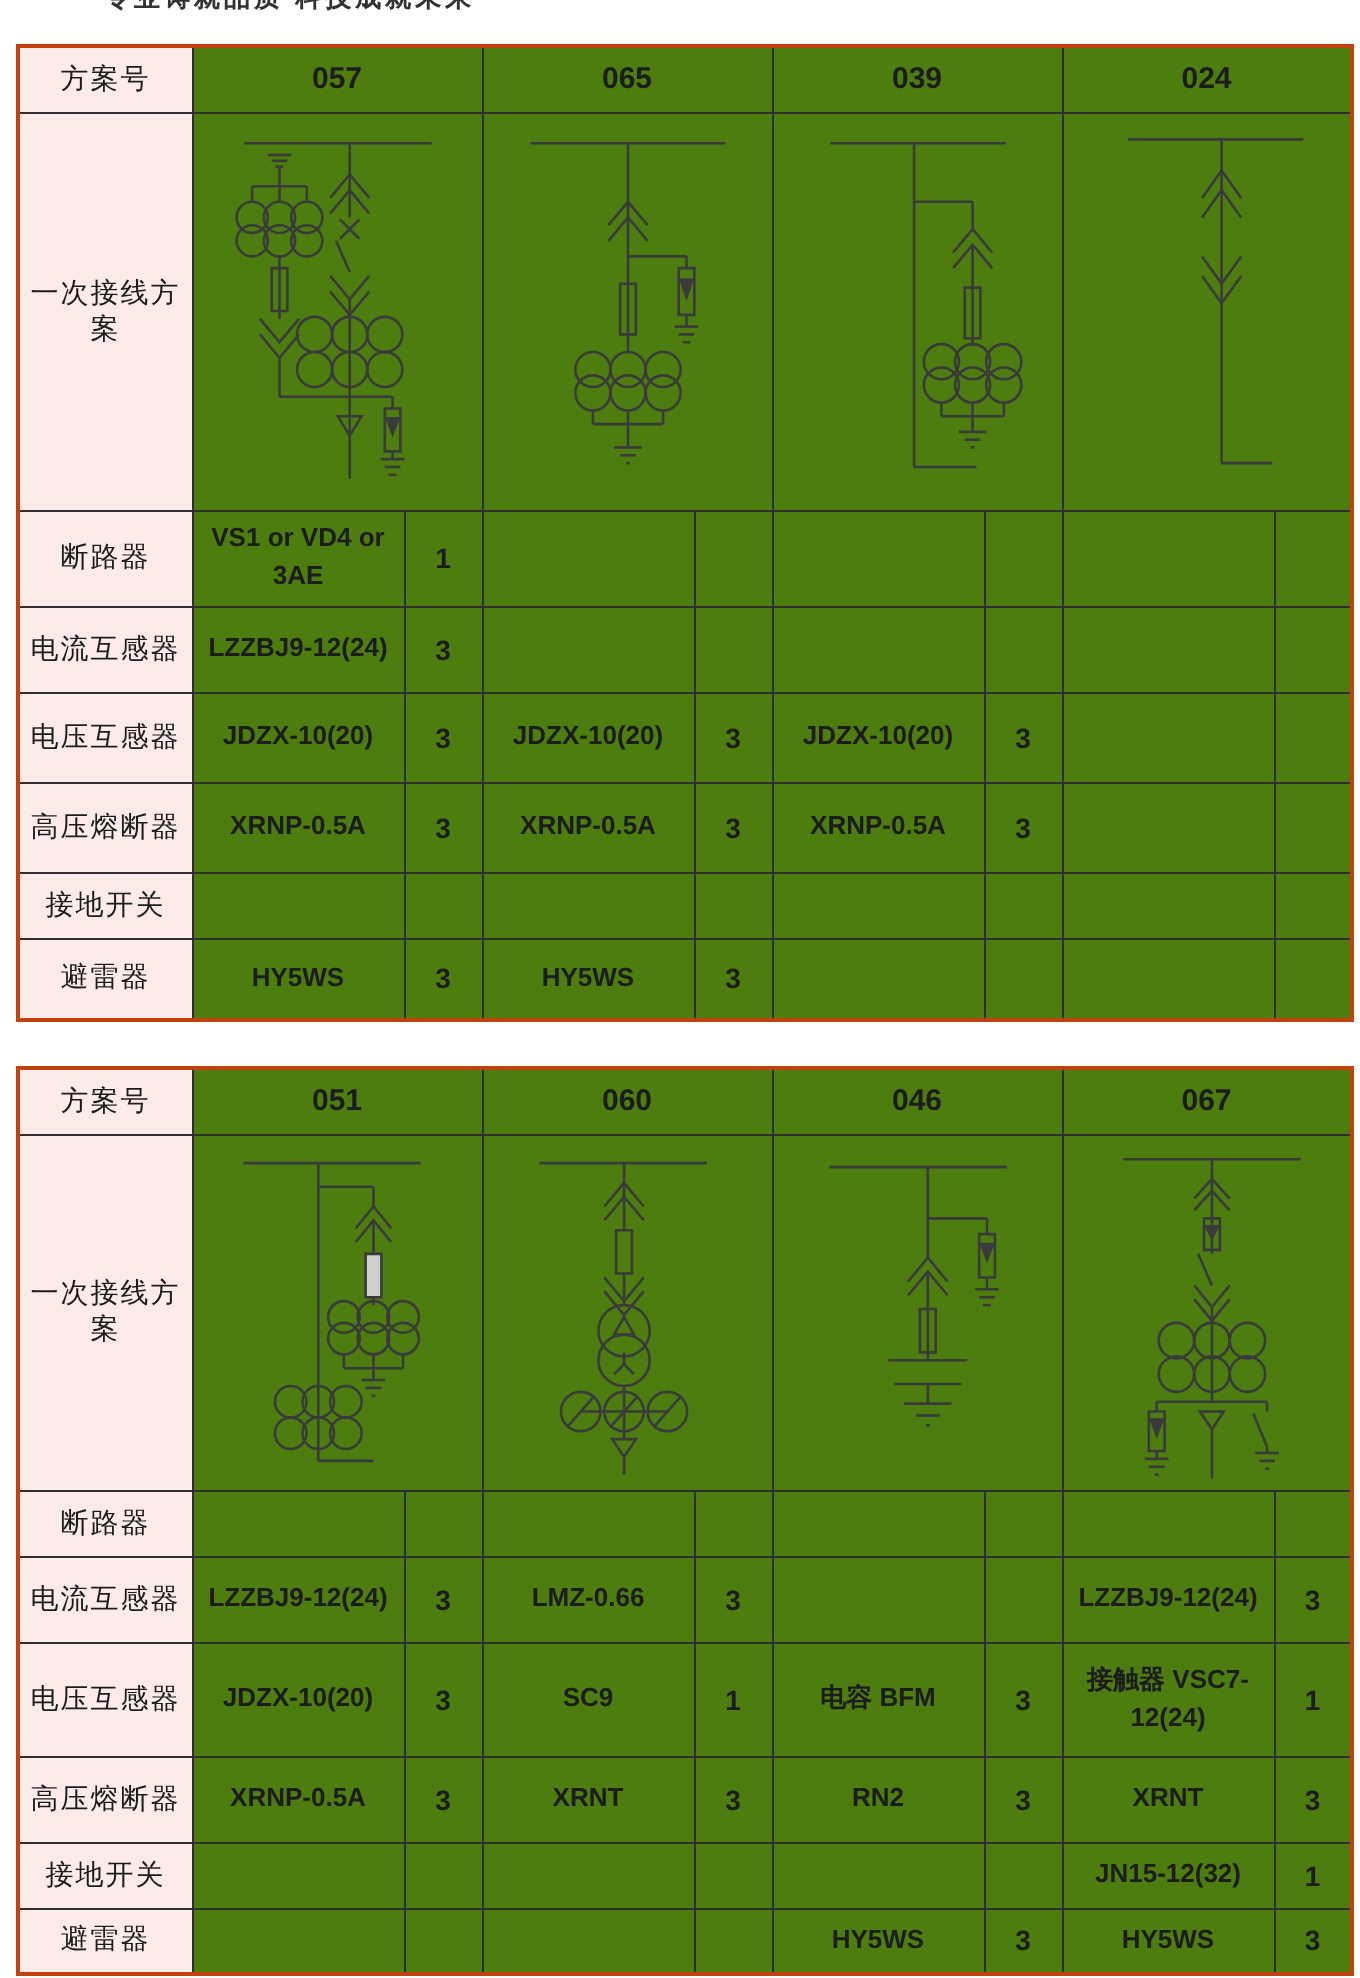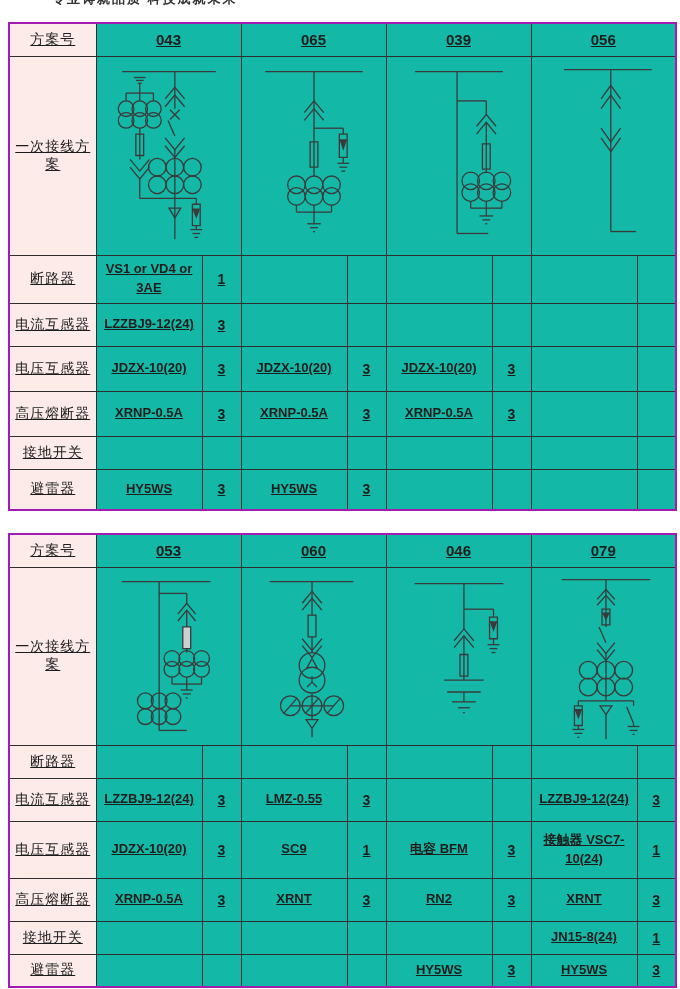--- a/index.html
+++ b/index.html
@@ -18,7 +18,7 @@
   table.sch{
     position:absolute;left:8px;width:664px;
     border-collapse:collapse;table-layout:fixed;
-    border:2px solid #a21caf;background:#14b8a6;text-decoration:underline;
+    border:2px solid #c2410c;background:#4d7c0f;
   }
   #t0{top:22px;}
   #t1{top:533px;}

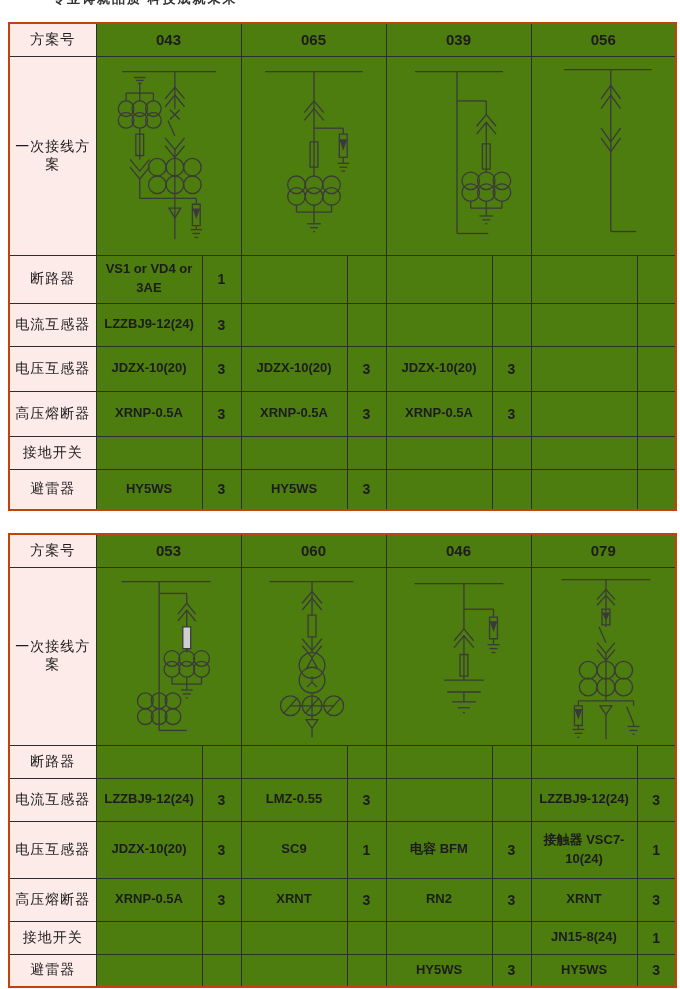--- a/index.html
+++ b/index.html
@@ -57,7 +57,7 @@
   <tbody>
       <tr style="height:33px">
     <td class="h lbl">方案号</td>
-    <td colspan="2" class="num">043</td>
+    <td colspan="2" class="num">057</td>
     <td colspan="2" class="num">065</td>
     <td colspan="2" class="num">039</td>
     <td colspan="2" class="num">056</td>

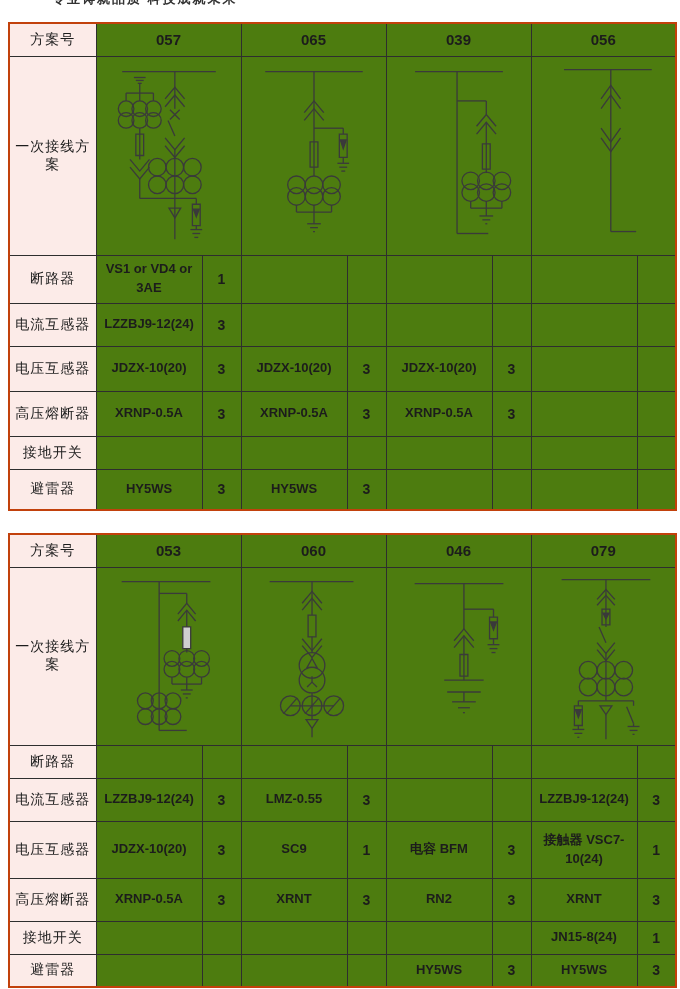--- a/index.html
+++ b/index.html
@@ -60,7 +60,7 @@
     <td colspan="2" class="num">057</td>
     <td colspan="2" class="num">065</td>
     <td colspan="2" class="num">039</td>
-    <td colspan="2" class="num">056</td>
+    <td colspan="2" class="num">024</td>
   </tr>
   <tr style="height:199px">
     <td class="h lbl">一次接线方案</td>

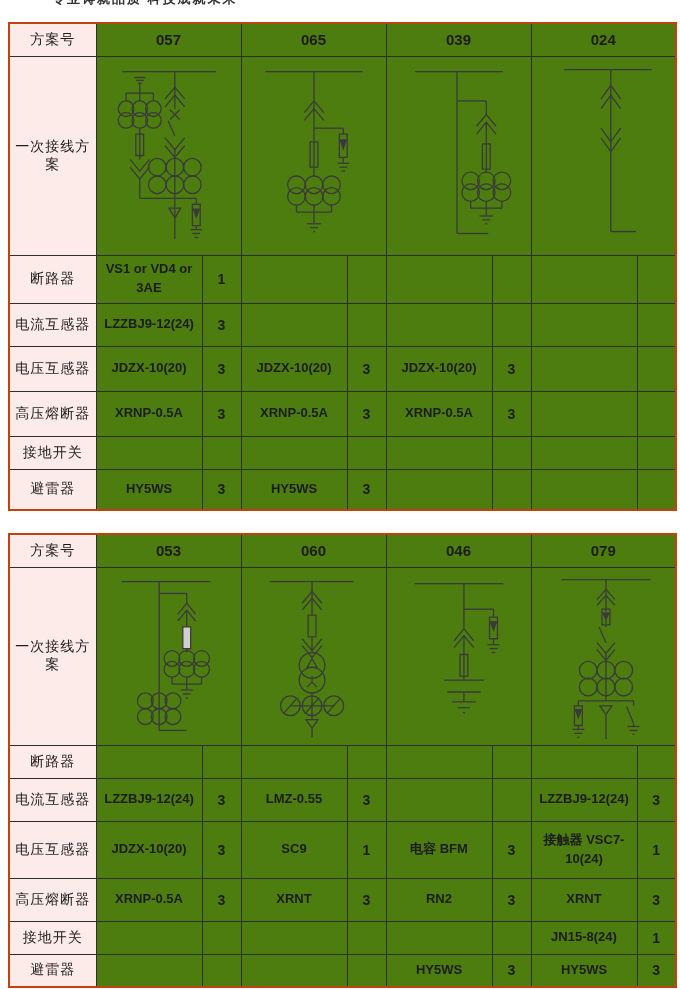--- a/index.html
+++ b/index.html
@@ -317,7 +317,7 @@
   <tbody>
       <tr style="height:33px">
     <td class="h lbl">方案号</td>
-    <td colspan="2" class="num">053</td>
+    <td colspan="2" class="num">051</td>
     <td colspan="2" class="num">060</td>
     <td colspan="2" class="num">046</td>
     <td colspan="2" class="num">079</td>

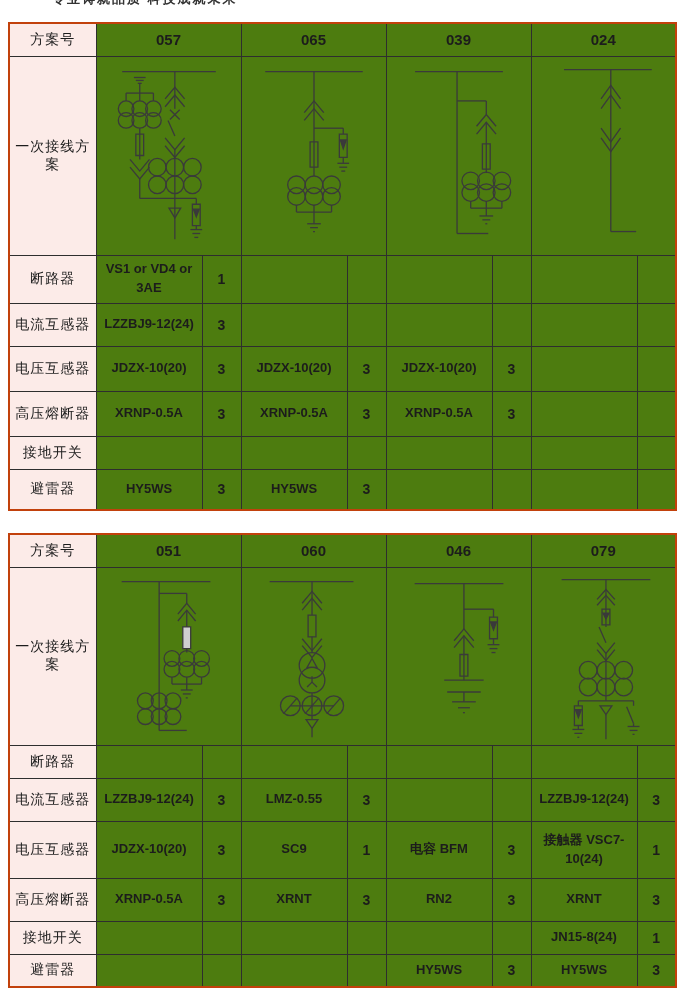--- a/index.html
+++ b/index.html
@@ -320,7 +320,7 @@
     <td colspan="2" class="num">051</td>
     <td colspan="2" class="num">060</td>
     <td colspan="2" class="num">046</td>
-    <td colspan="2" class="num">079</td>
+    <td colspan="2" class="num">067</td>
   </tr>
   <tr style="height:178px">
     <td class="h lbl">一次接线方案</td>

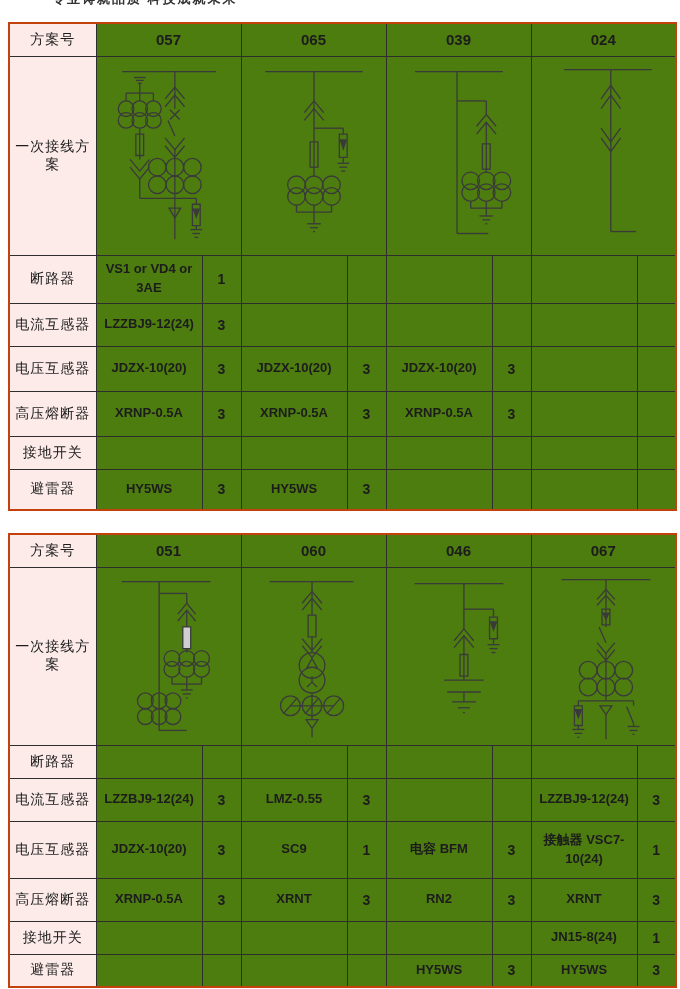--- a/index.html
+++ b/index.html
@@ -515,7 +515,7 @@
     <td class="h lbl">电流互感器</td>
     <td class="val">LZZBJ9-12(24)</td>
     <td class="qty">3</td>
-    <td class="val">LMZ-0.55</td>
+    <td class="val">LMZ-0.66</td>
     <td class="qty">3</td>
     <td class="val"></td>
     <td class="qty"></td>

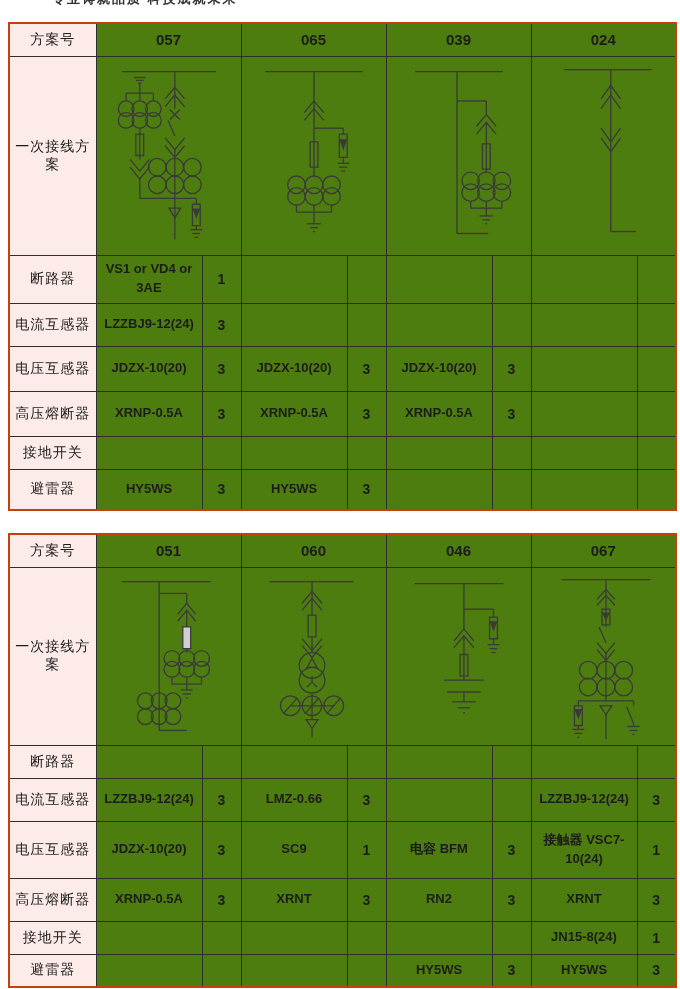--- a/index.html
+++ b/index.html
@@ -530,7 +530,7 @@
     <td class="qty">1</td>
     <td class="val">电容 BFM</td>
     <td class="qty">3</td>
-    <td class="val">接触器 VSC7-10(24)</td>
+    <td class="val">接触器 VSC7-12(24)</td>
     <td class="qty">1</td>
   </tr>
   <tr style="height:43px">

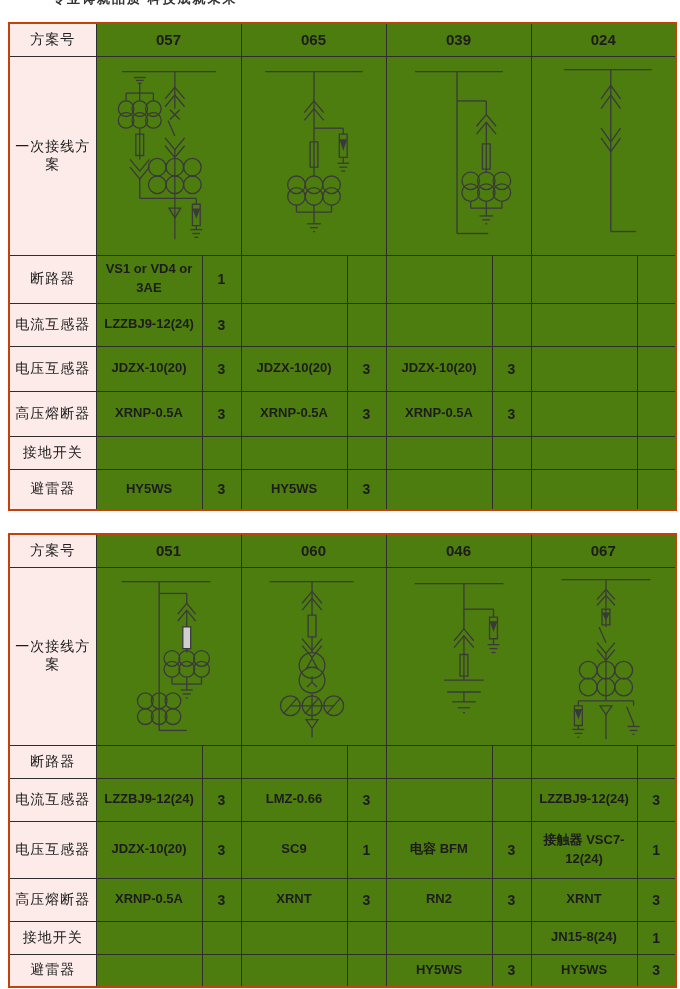--- a/index.html
+++ b/index.html
@@ -552,7 +552,7 @@
     <td class="qty"></td>
     <td class="val"></td>
     <td class="qty"></td>
-    <td class="val">JN15-8(24)</td>
+    <td class="val">JN15-12(32)</td>
     <td class="qty">1</td>
   </tr>
   <tr style="height:33px">

